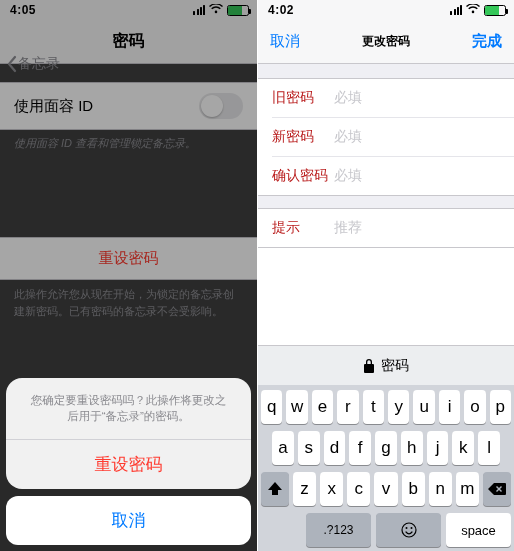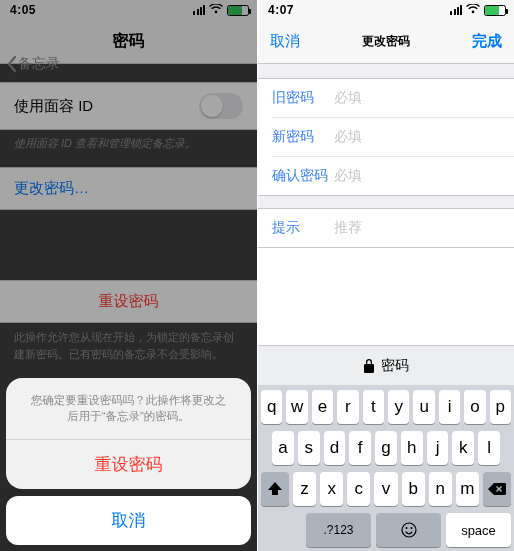--- a/index.html
+++ b/index.html
@@ -141,7 +141,7 @@
 
   <div class="phone" style="background:#efeff4;">
     <div class="status">
-      <span class="time">4:07</span>
+      <span class="time">4:02</span>
       <div class="r">
         <div class="sig-bars">
             <span></span>

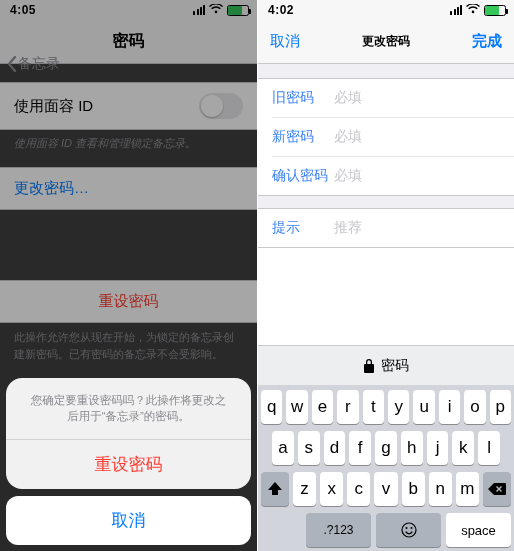--- a/index.html
+++ b/index.html
@@ -55,7 +55,7 @@
   .form { background:#fff; border-top:1px solid #c8c7cc; border-bottom:1px solid #c8c7cc; }
   .row { display:flex; align-items:center; padding:10px 14px; font-size:14px; }
   .row + .row { border-top:1px solid #e5e5ea; margin-left:14px; padding-left:0; }
-  .row .lbl { width:62px; color:#3b82f6; }
+  .row .lbl { width:62px; color:#b91c1c; }
   .row .ph { color:#c7c7cc; }
   .form-gap { height: 12px; background:#efeff4; }
 

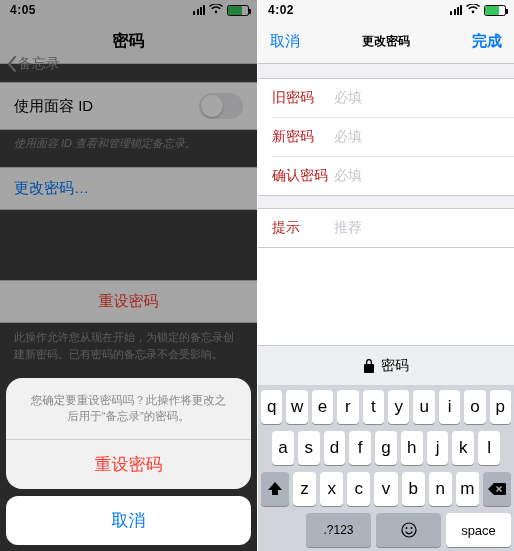--- a/index.html
+++ b/index.html
@@ -123,7 +123,6 @@
     <div class="footer-text">使用面容 ID 查看和管理锁定备忘录。</div>
 
     <div style="height:16px"></div>
-    <div class="linkcell">更改密码…</div>
 
     <div class="big-gap"></div>
     <div class="redcell">重设密码</div>

